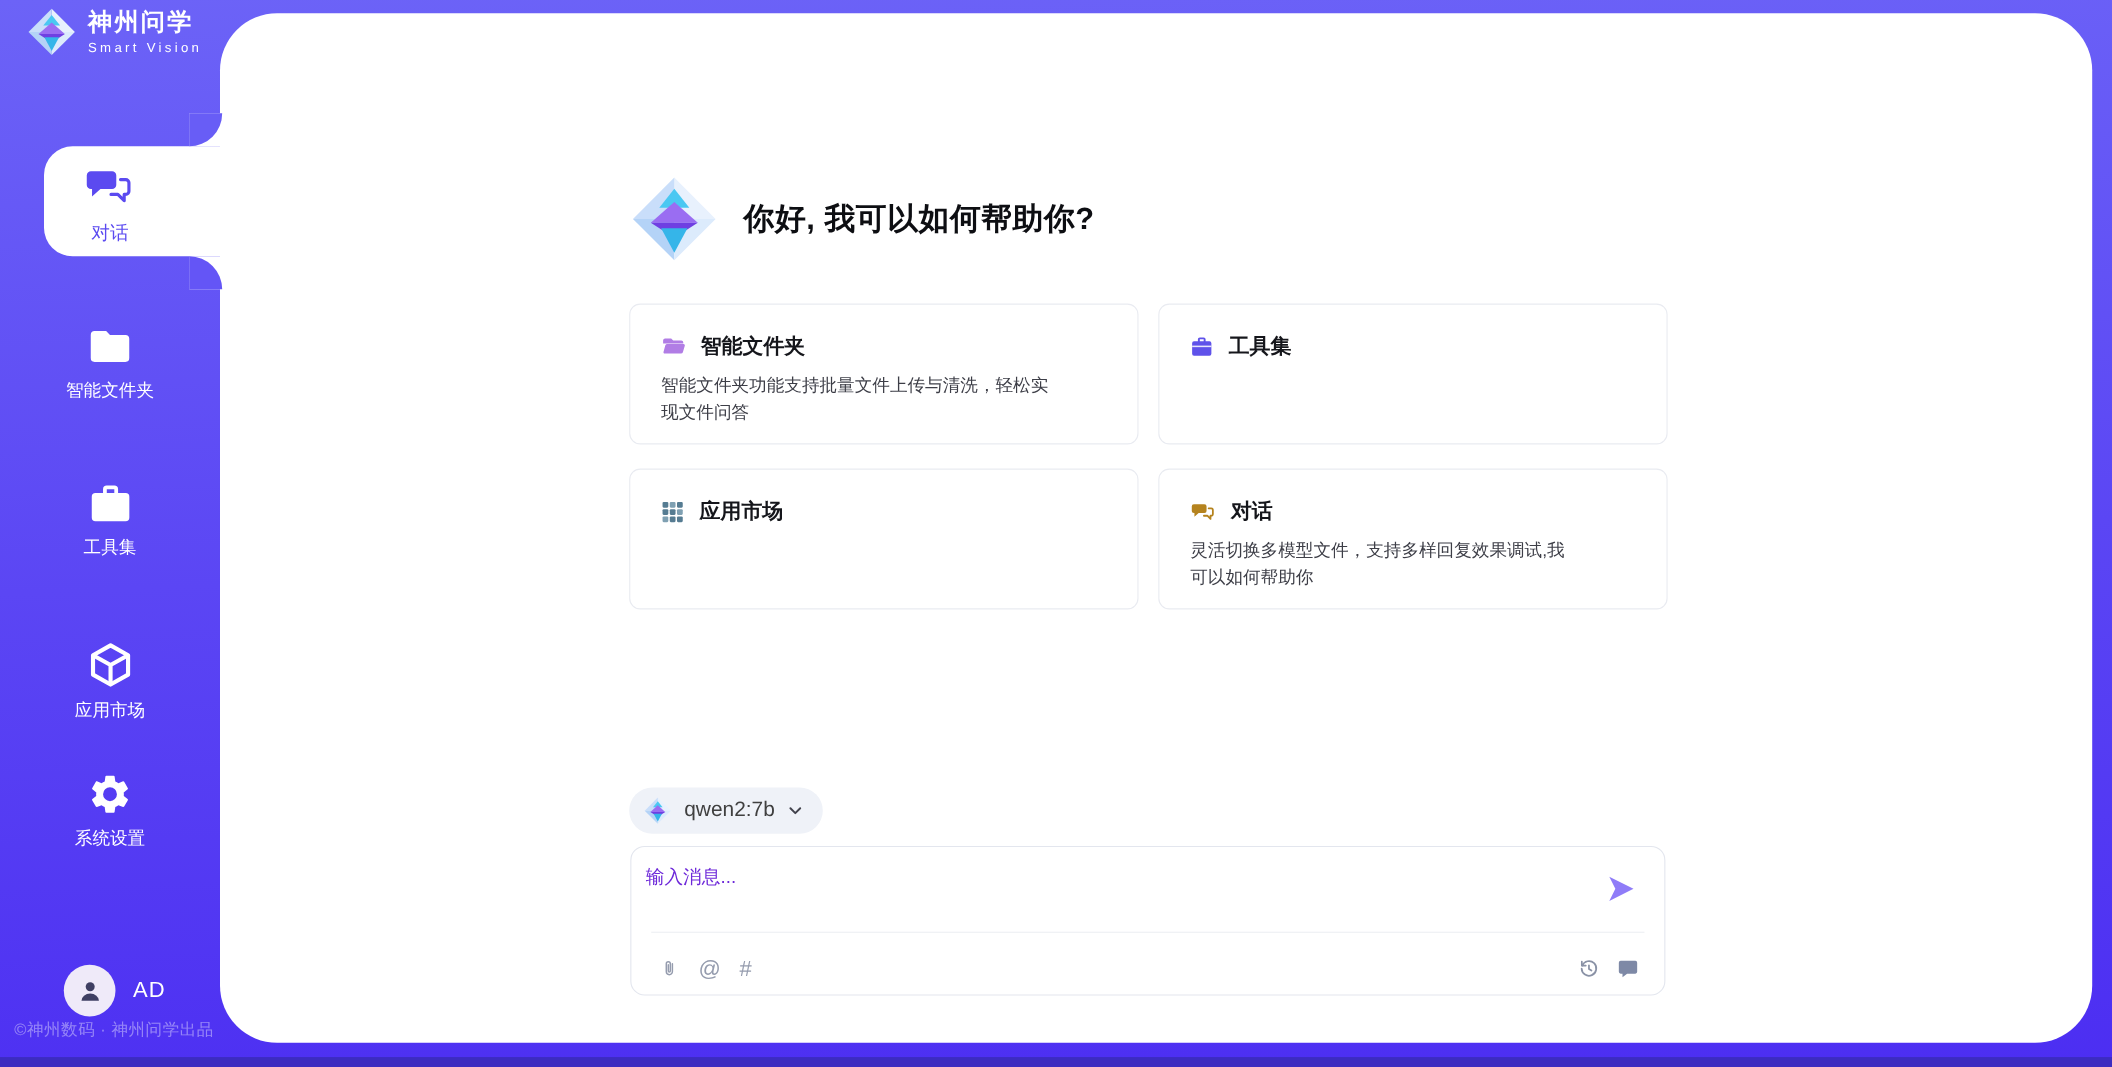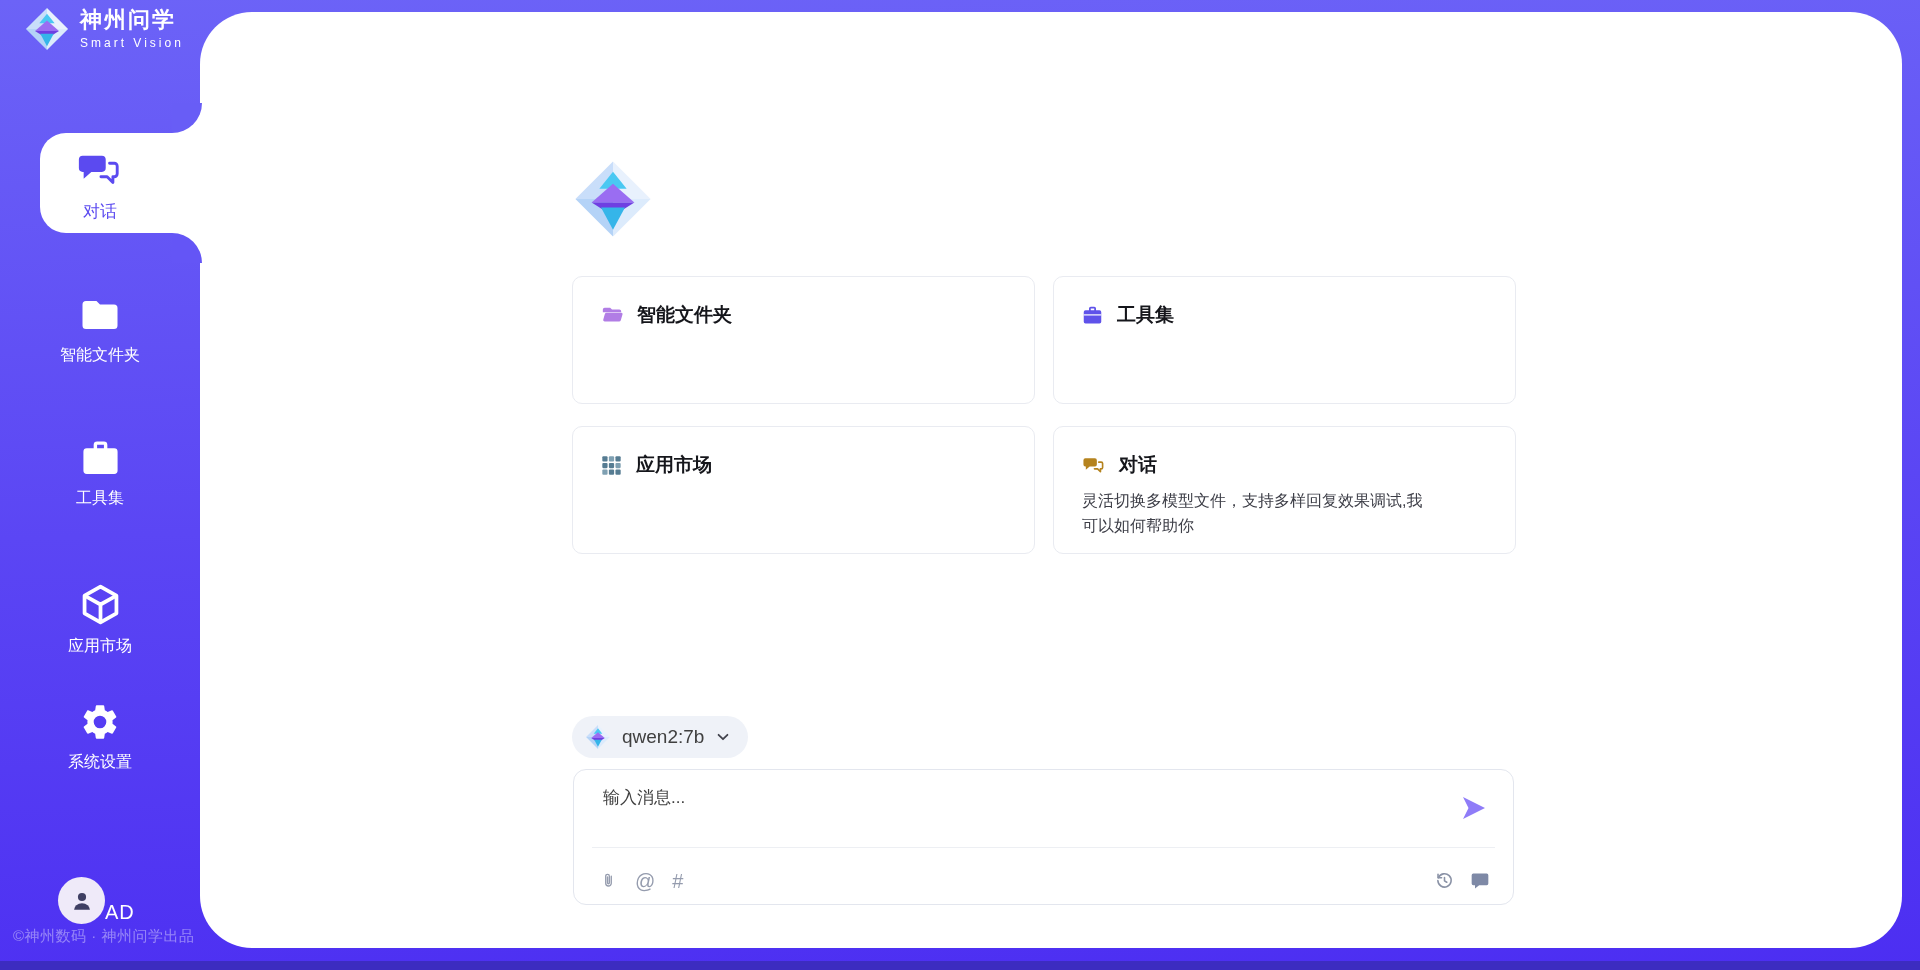--- a/index.html
+++ b/index.html
@@ -143,6 +143,7 @@
   <svg viewBox="0 0 96 96" width="82" height="82">
       <use href="#gem"></use>
     </svg>
+  <div class="greeting">你好, 我可以如何帮助你?</div>
 </div>
 
 <div class="cards">

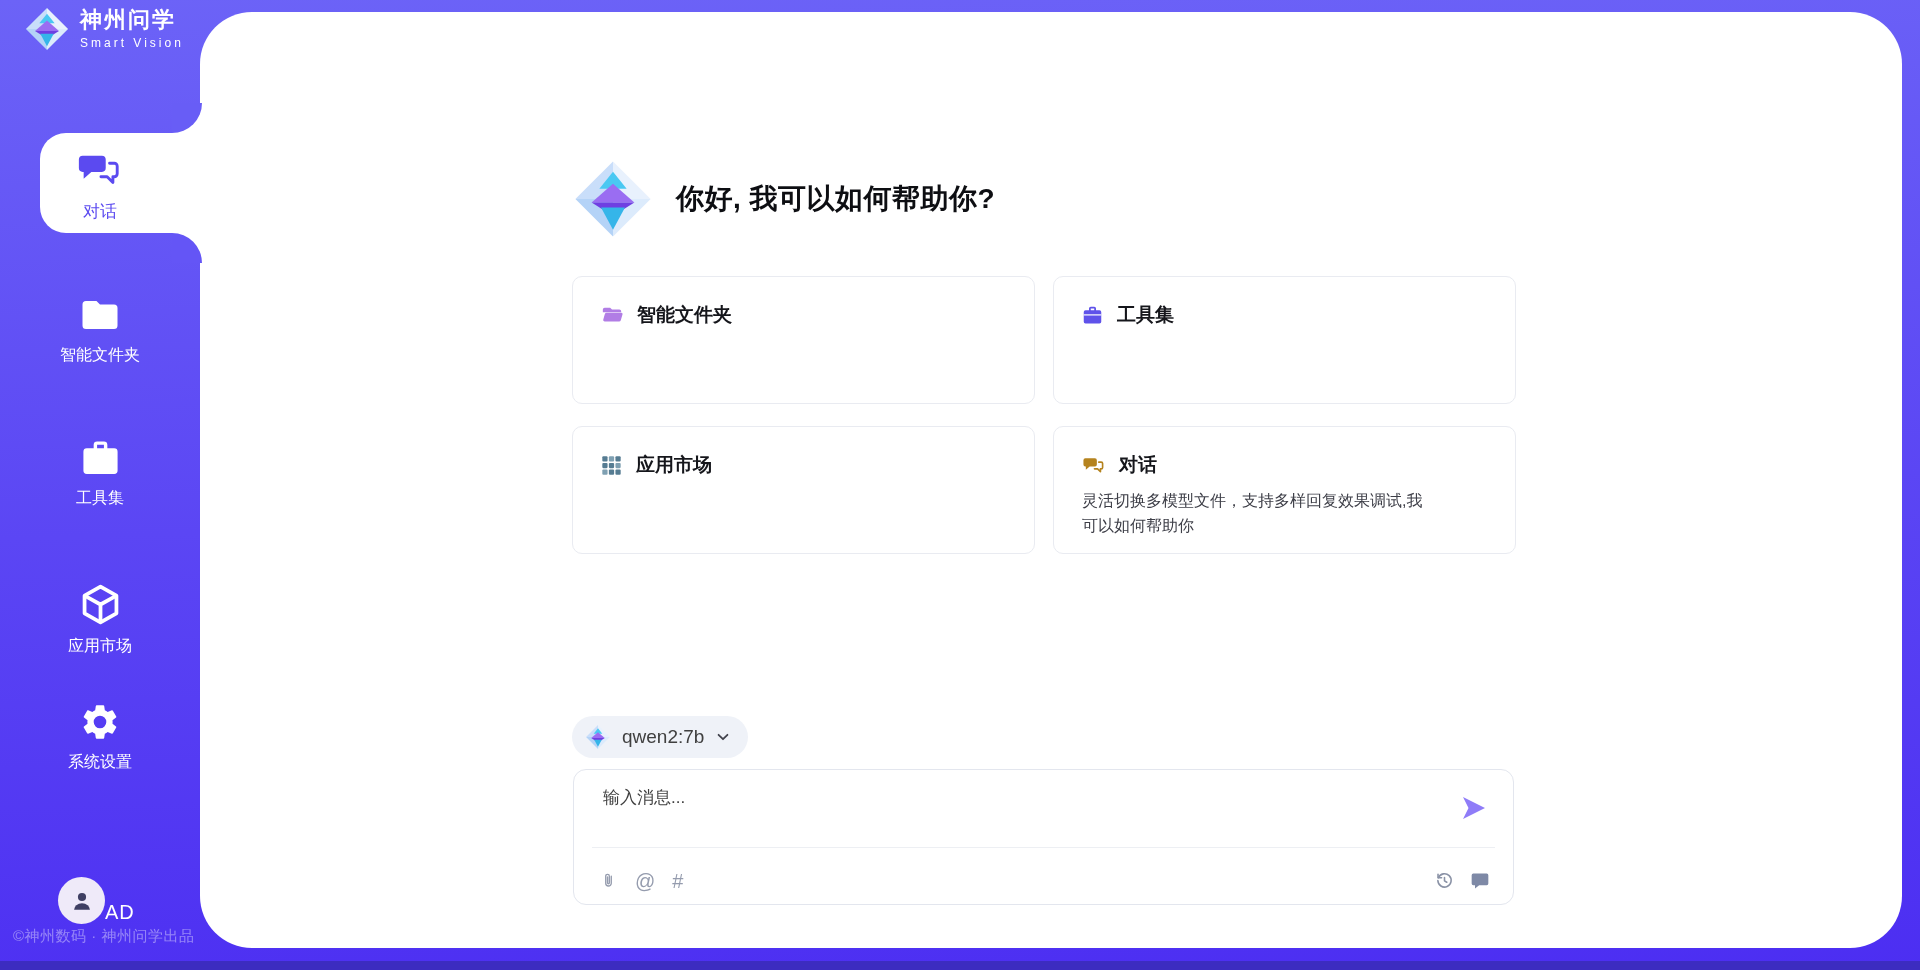--- a/index.html
+++ b/index.html
@@ -156,6 +156,7 @@
       </svg>
       <div class="card-title">智能文件夹</div>
     </div>
+    <div class="card-desc">智能文件夹功能支持批量文件上传与清洗，轻松实现文件问答</div>
   </div>
 
   <div class="card">

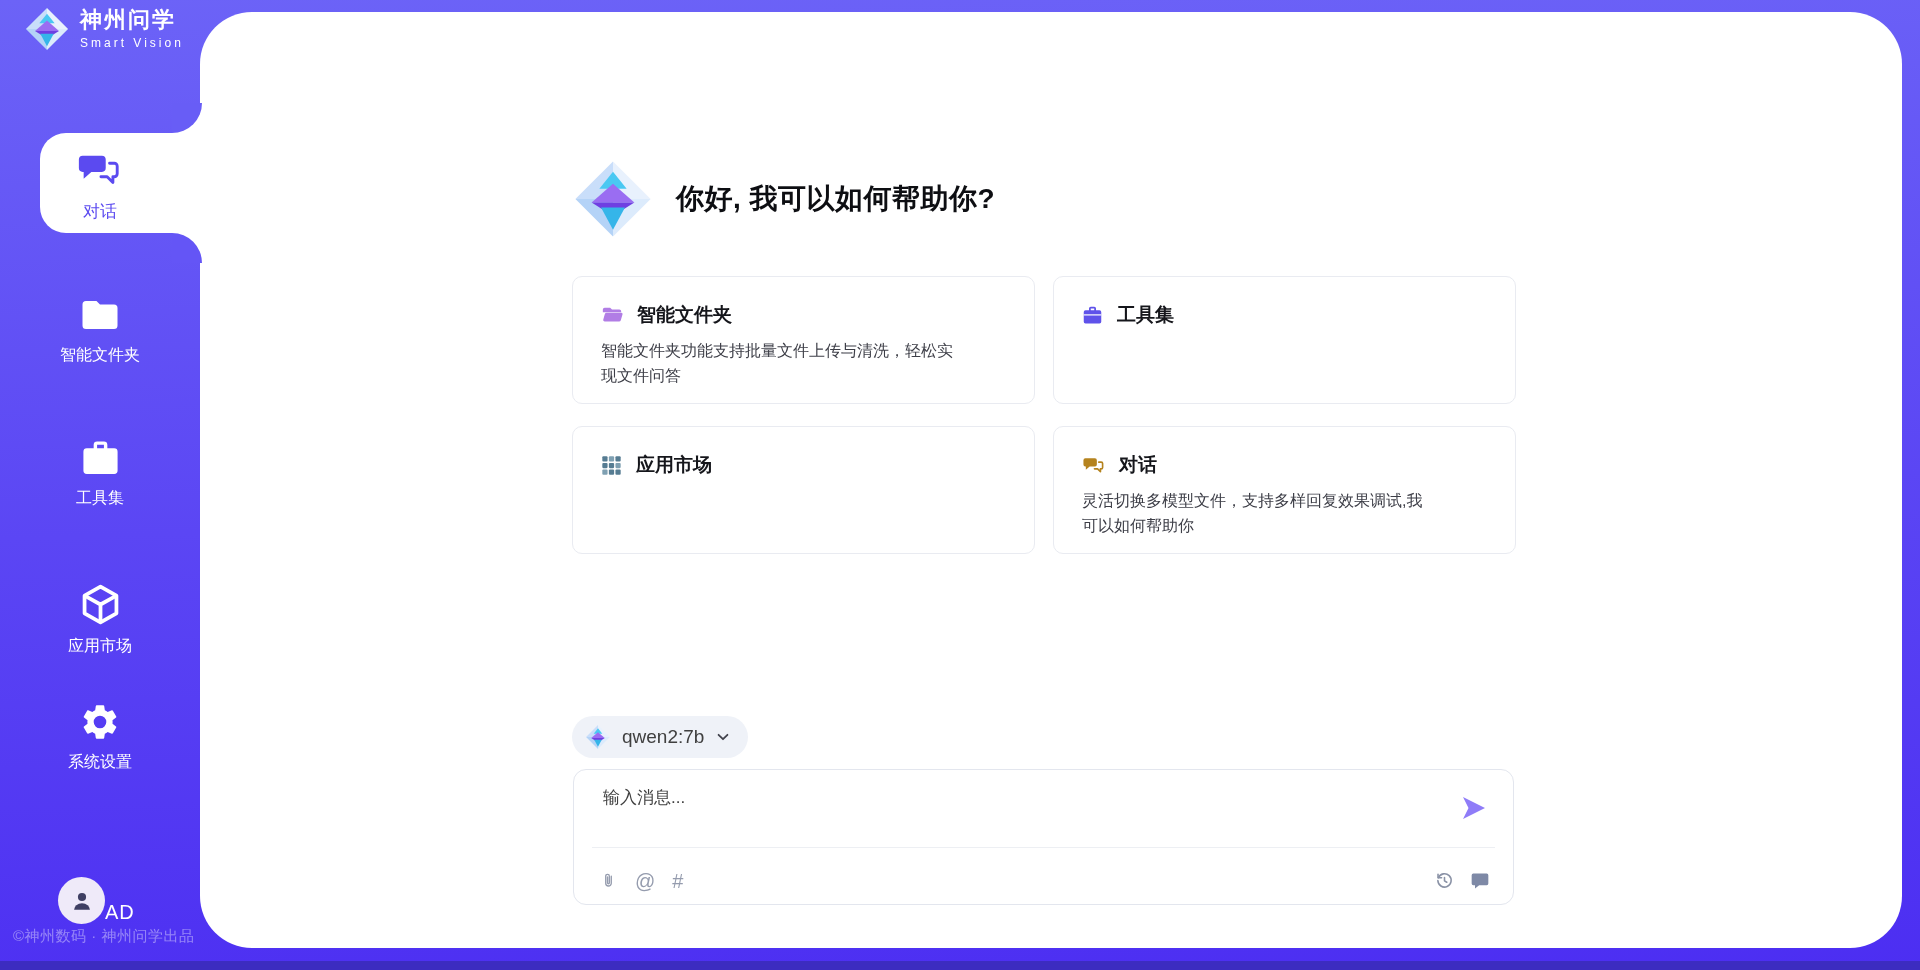--- a/index.html
+++ b/index.html
@@ -48,7 +48,7 @@
   .model-name{font-size:19px;color:#404040;}
 
   .composer{position:absolute;left:573px;top:769px;width:941px;height:136px;box-sizing:border-box;border:1.5px solid #e3e6ee;border-radius:13px;background:#fff;z-index:5;}
-  .composer-placeholder{position:absolute;left:29px;top:16px;font-size:17px;color:#404040;cursor:text;}
+  .composer-placeholder{position:absolute;left:13px;top:16px;font-size:17px;color:#6d28d9;cursor:text;}
   .send-btn{position:absolute;right:25px;top:25px;width:28px;height:26px;cursor:pointer;}
   .composer-divider{position:absolute;left:18px;right:18px;top:77px;height:1px;background:#edeff3;}
   .tools-left{position:absolute;left:25px;bottom:13px;display:flex;align-items:center;gap:17px;color:#959cae;}

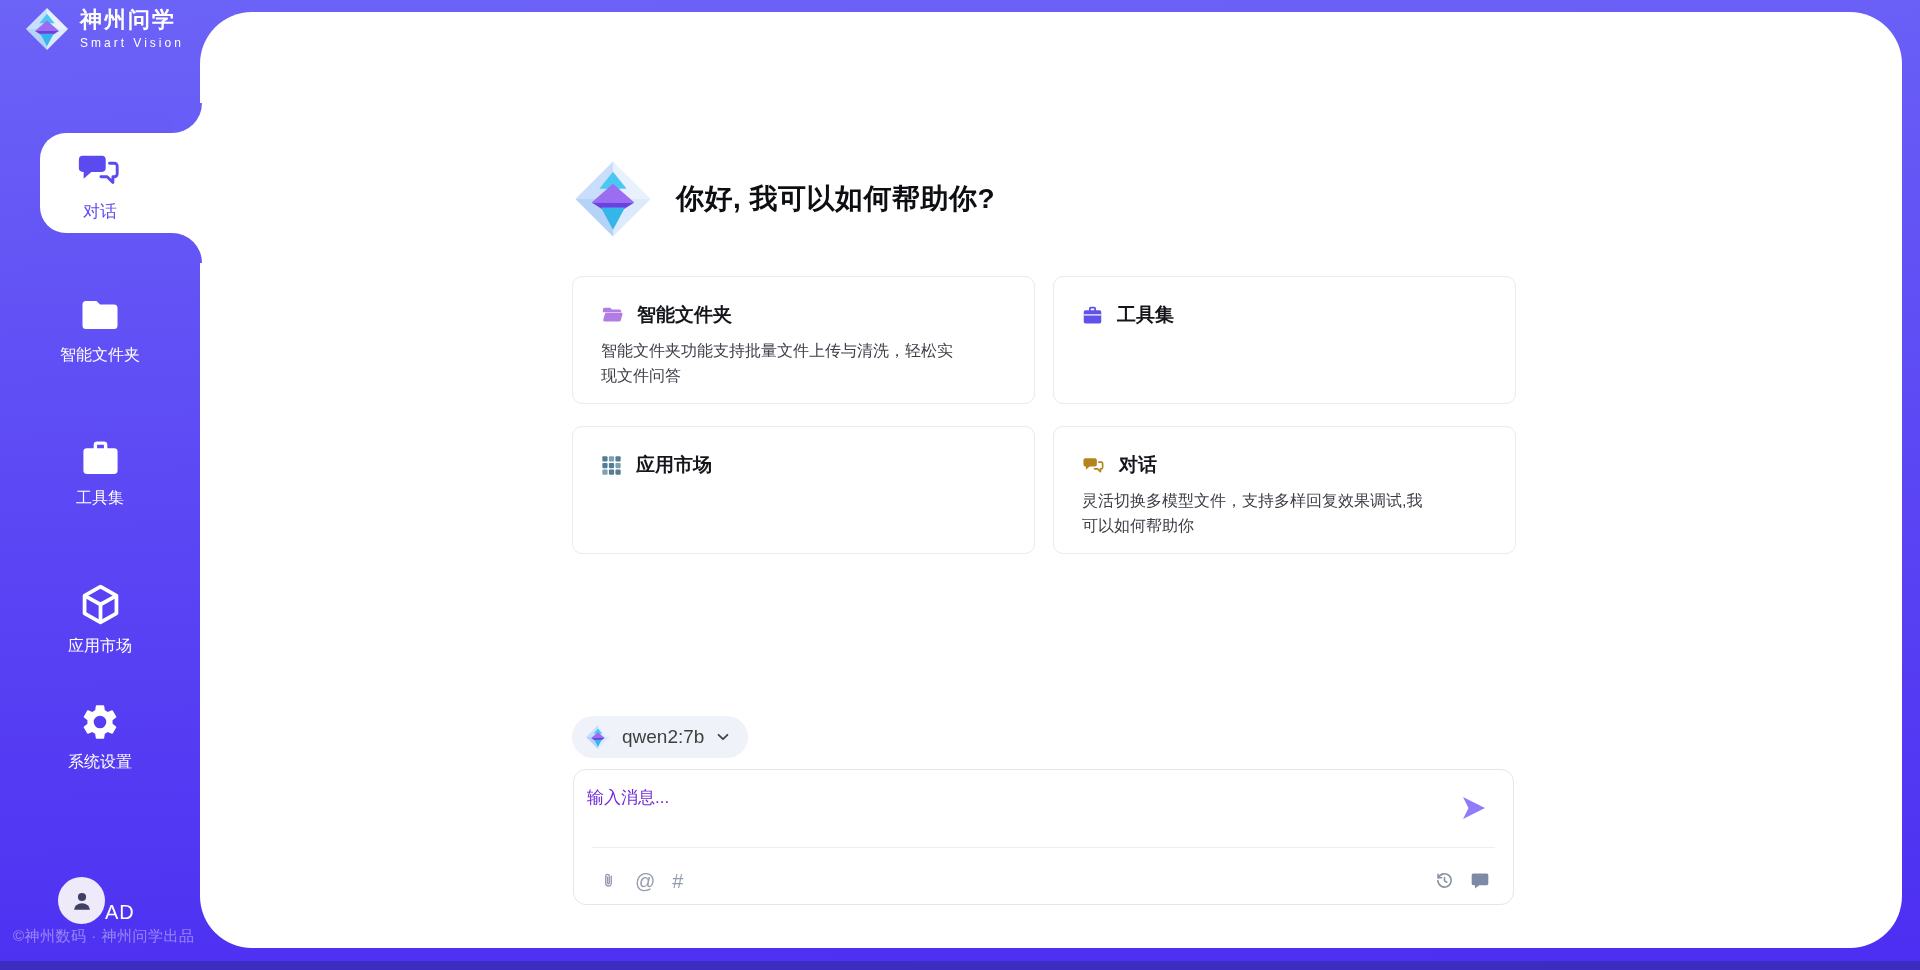--- a/index.html
+++ b/index.html
@@ -29,7 +29,7 @@
   .nav-item svg{display:block;margin:0 auto;}
   .nav-item .lbl{margin-top:9px;font-size:16px;}
 
-  .user-row{position:absolute;left:58px;top:877px;display:flex;align-items:flex-end;z-index:2;cursor:pointer;}
+  .user-row{position:absolute;left:58px;top:877px;display:flex;align-items:center;gap:16px;z-index:2;cursor:pointer;}
   .avatar{width:47px;height:47px;border-radius:50%;background:#efeaf9;display:flex;align-items:center;justify-content:center;}
   .user-name{color:#fff;font-size:20px;letter-spacing:1px;}
   .copyright{position:absolute;left:13px;top:927px;color:rgba(255,255,255,.40);font-size:15px;letter-spacing:.5px;z-index:2;}

